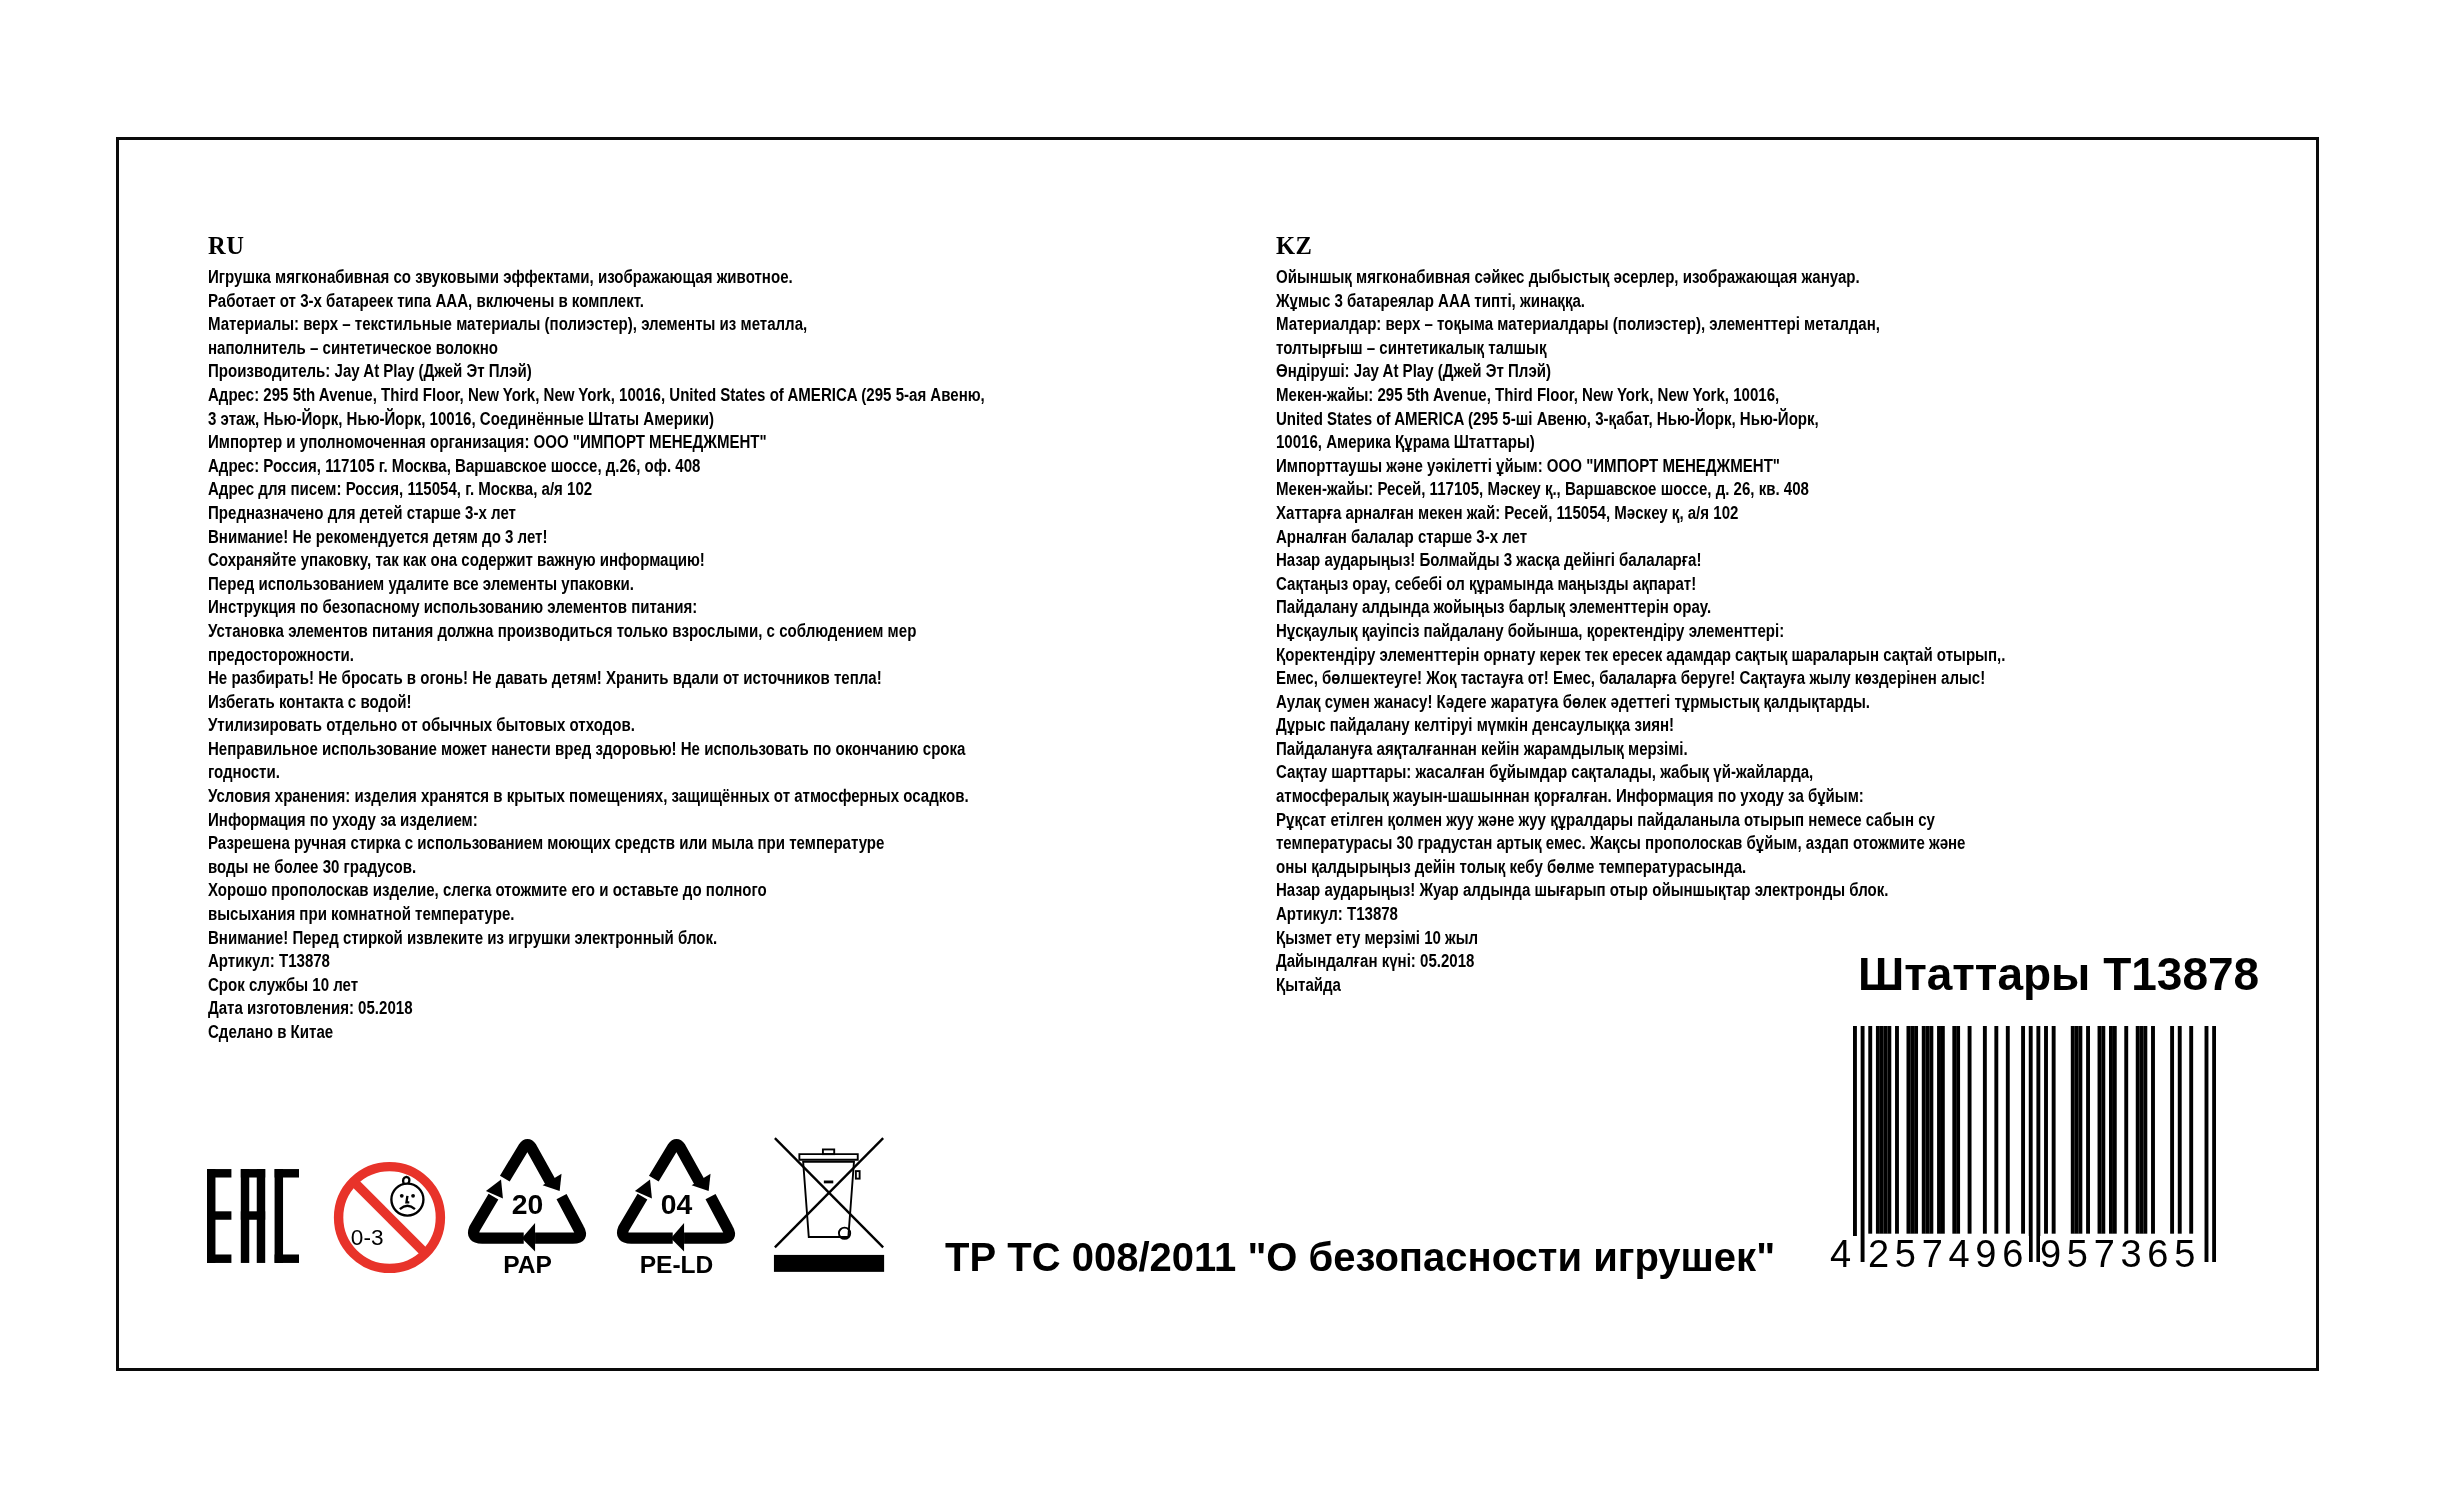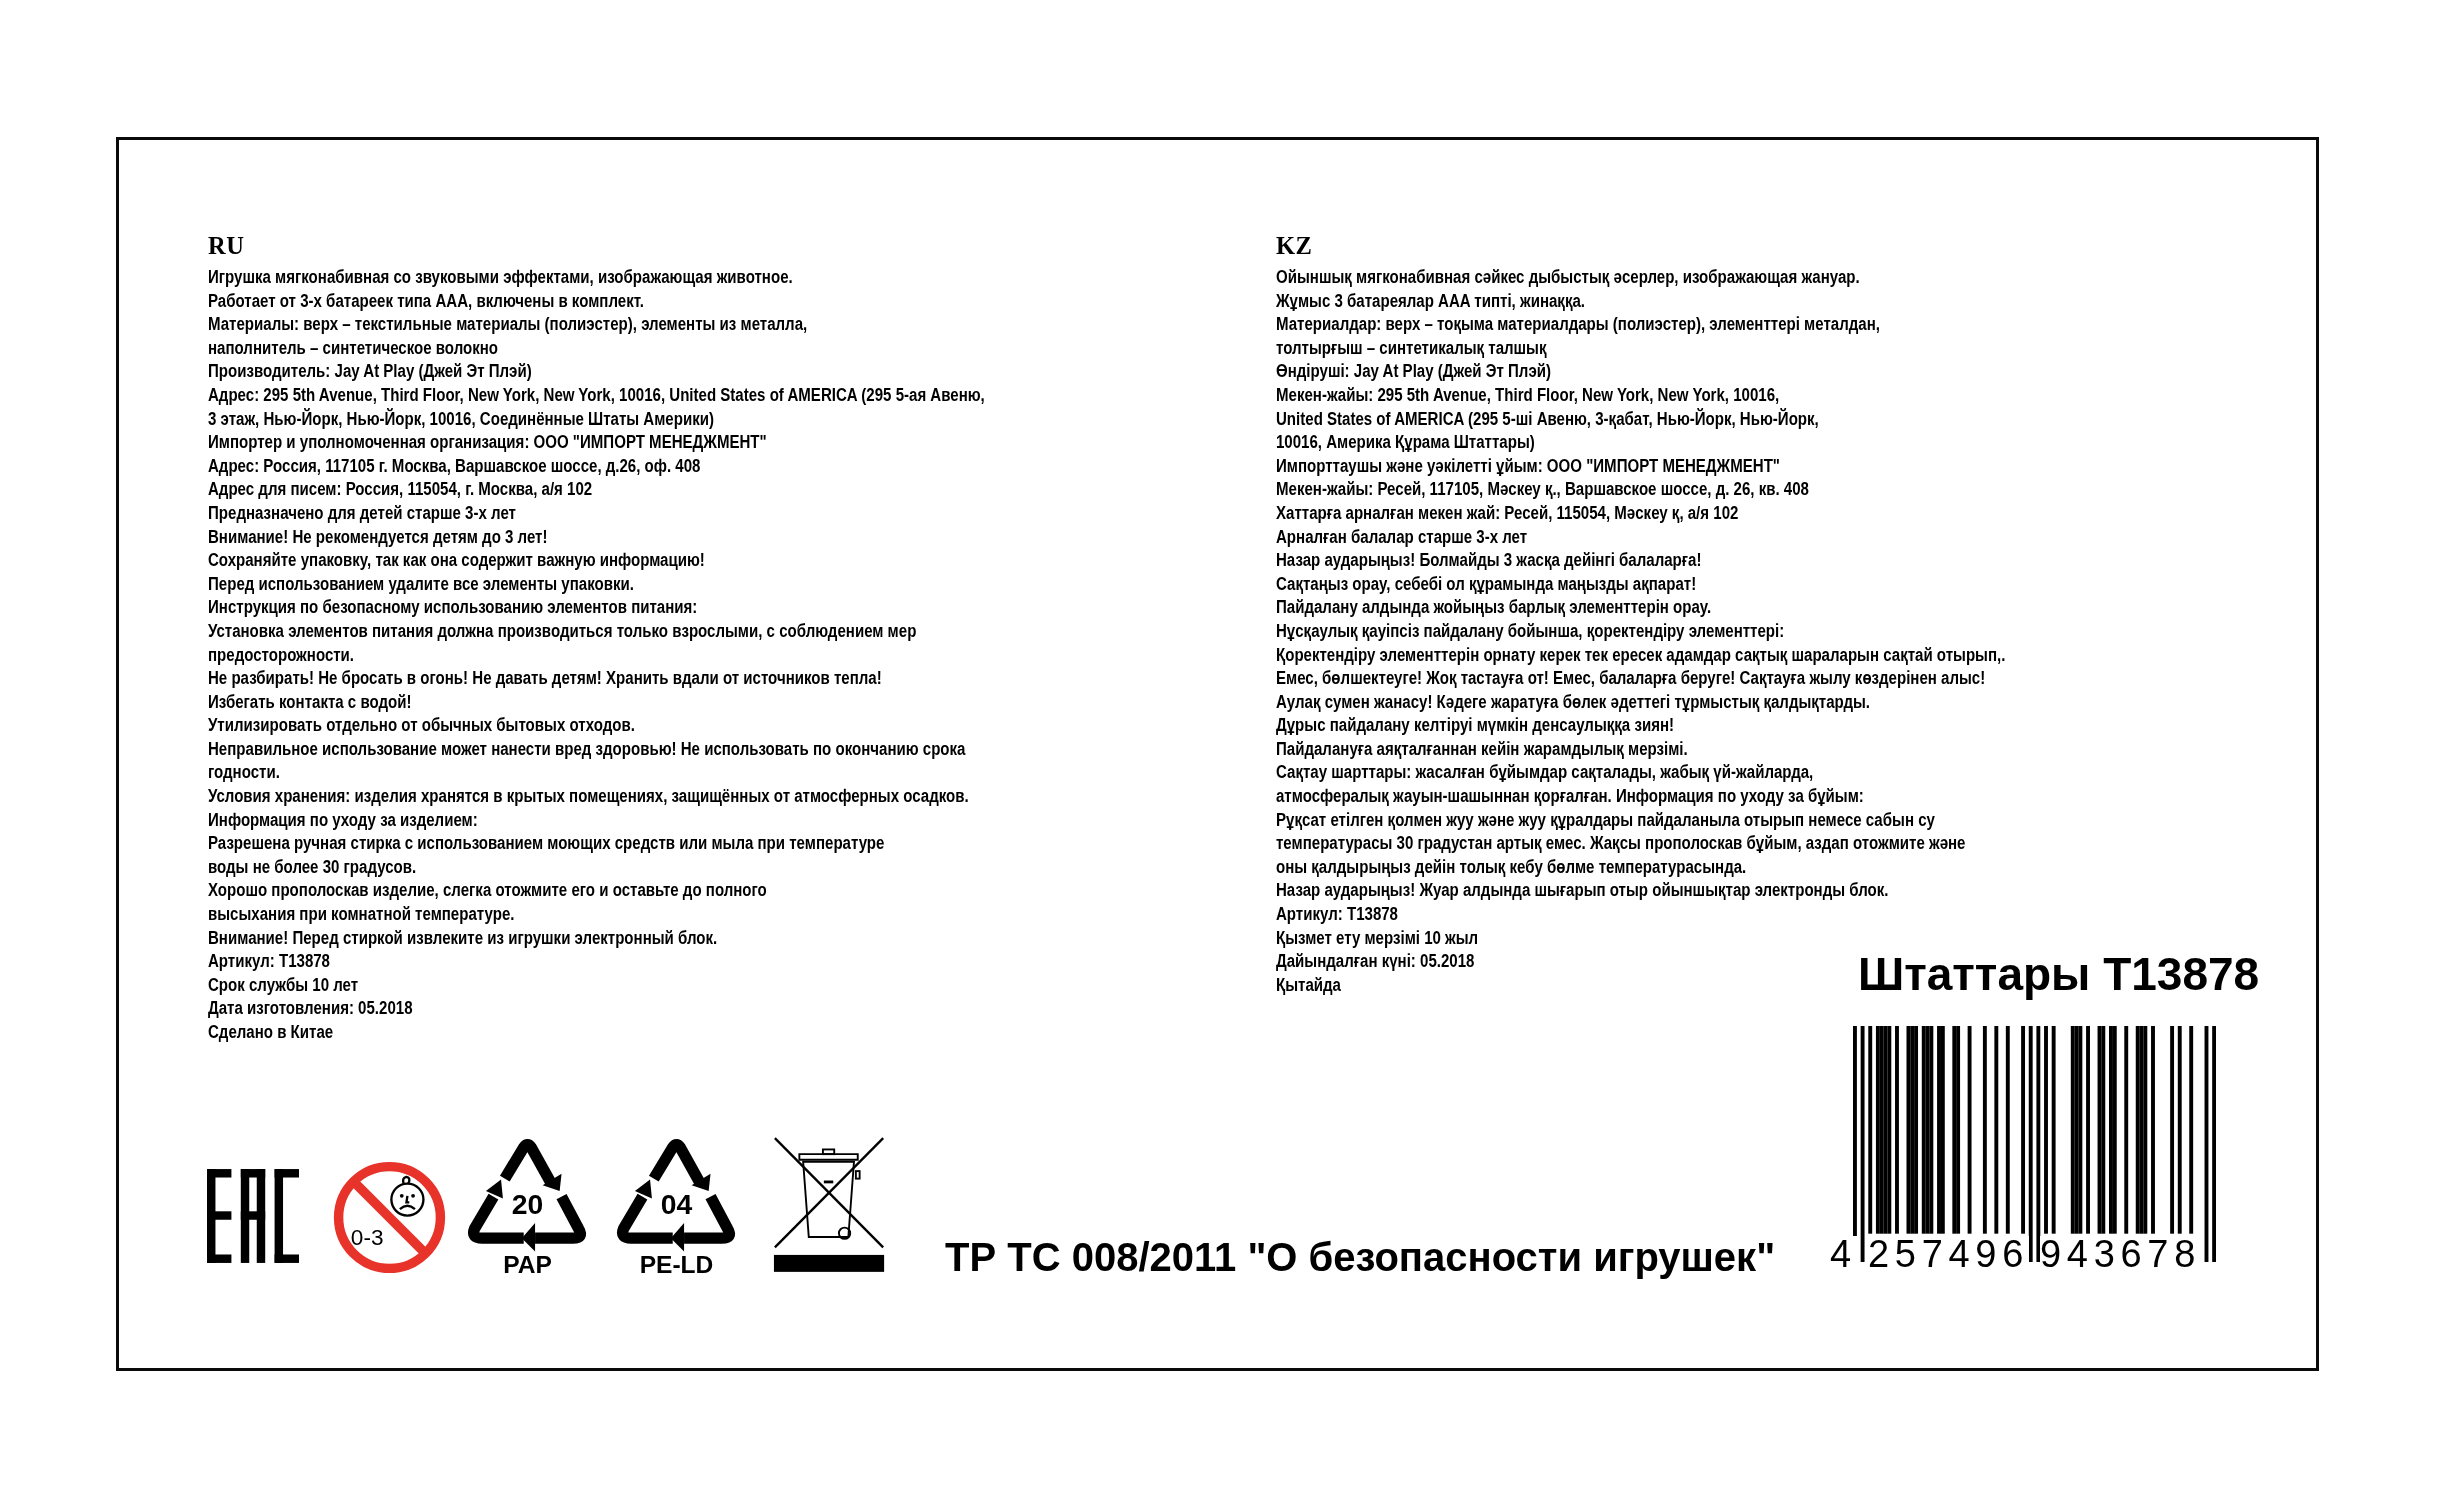--- a/index.html
+++ b/index.html
@@ -230,7 +230,7 @@
   </svg>
 <div class="bc-digits" style="left:1830px;">4</div>
 <div class="bc-digits" style="left:1868px;">257496</div>
-<div class="bc-digits" style="left:2040px;">943678</div>
+<div class="bc-digits" style="left:2040px;">957365</div>
 
 
 </body></html>

